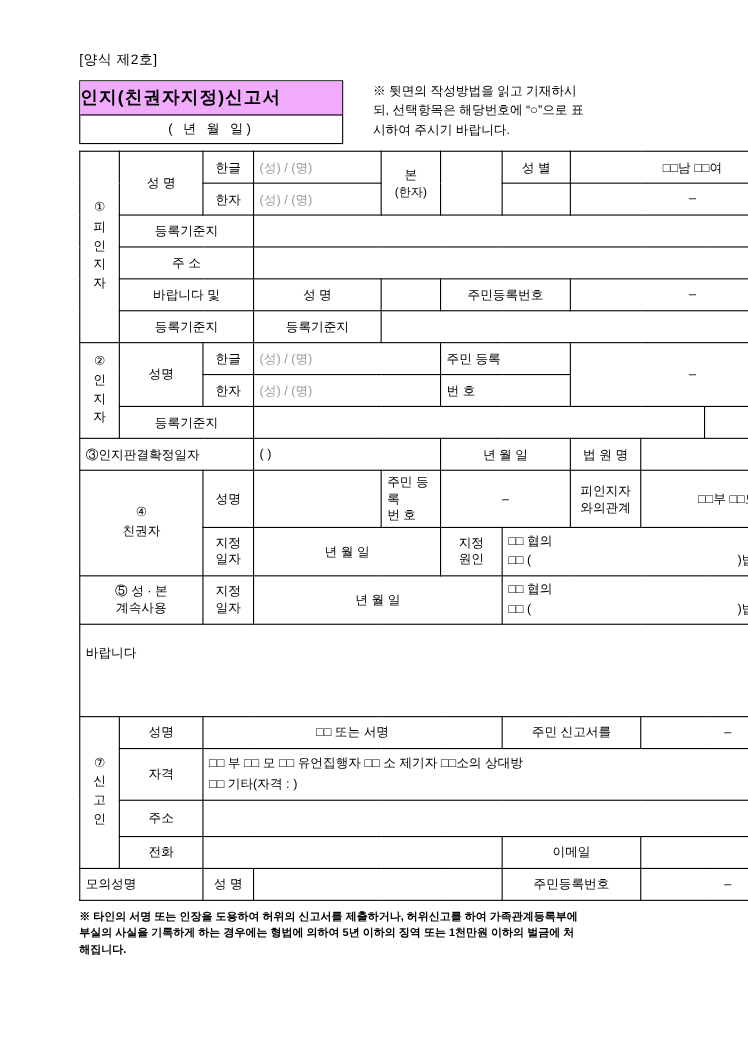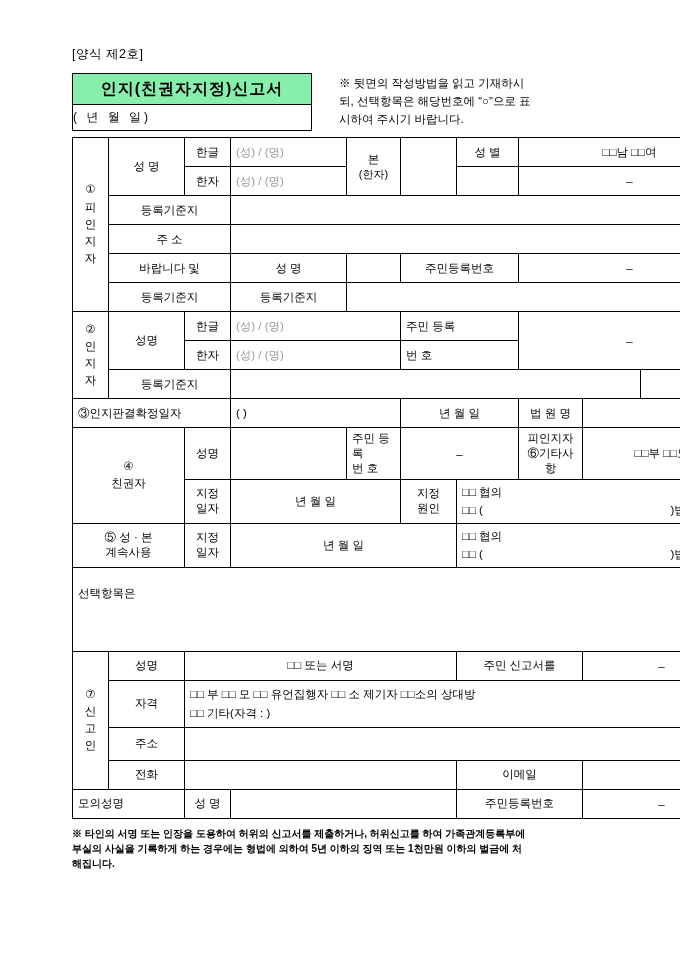--- a/index.html
+++ b/index.html
@@ -37,8 +37,8 @@
     box-sizing: border-box;
   }
   .title-main {
-    background: #86efac;
-    text-align: center;
+    background: #f0abfc;
+    text-align: left;
     font-size: 16px;
     font-weight: bold;
     padding: 5px 0 4px 0;

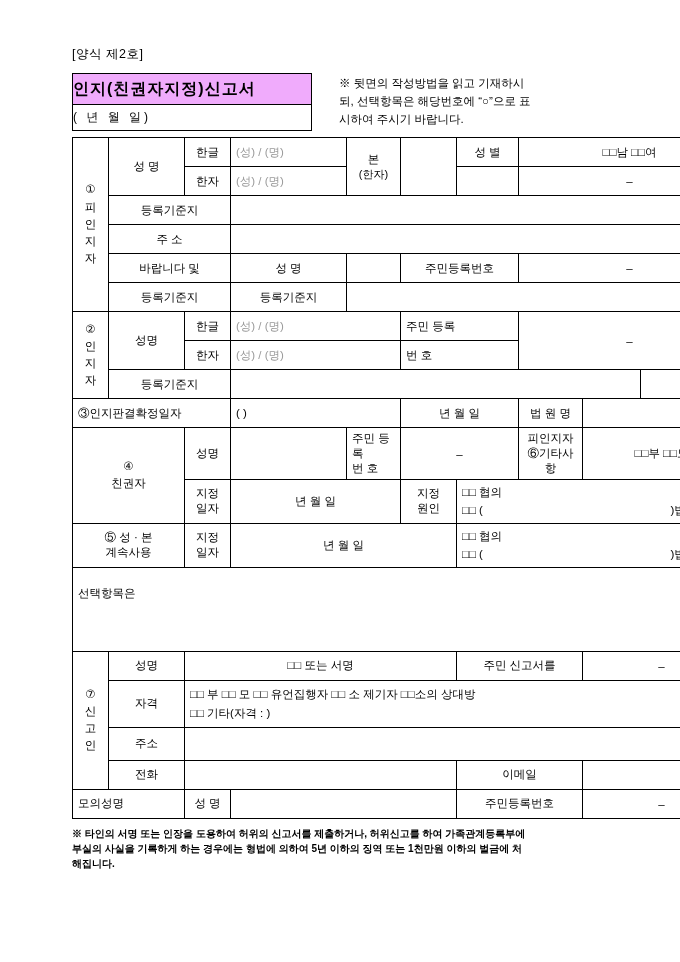--- a/index.html
+++ b/index.html
@@ -46,6 +46,7 @@
     border-bottom: 1px solid #000;
   }
   .title-sub {
+    text-align: center;
     font-size: 12px;
     padding: 4px 0 4px 0;
     letter-spacing: 3px;

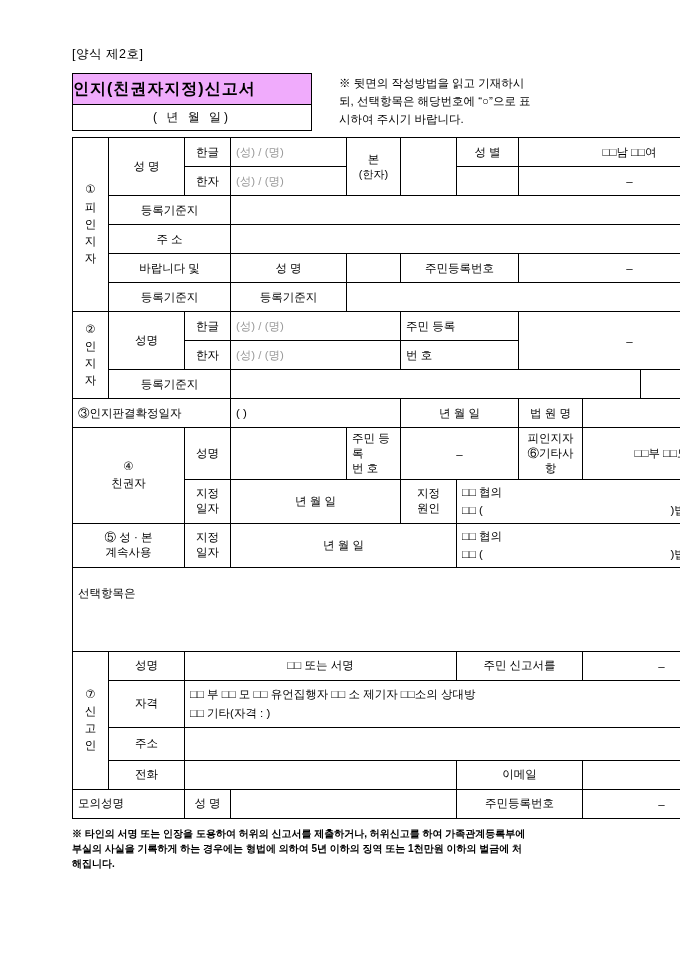--- a/index.html
+++ b/index.html
@@ -209,7 +209,7 @@
       <td class="c" colspan="2">–</td>
       <td class="c small">
         <div>피인지자</div>
-        <div>⑥기타사항</div>
+        <div>와의관계</div>
       </td>
       <td class="c small" colspan="2">□□부  □□모</td>
     </tr>

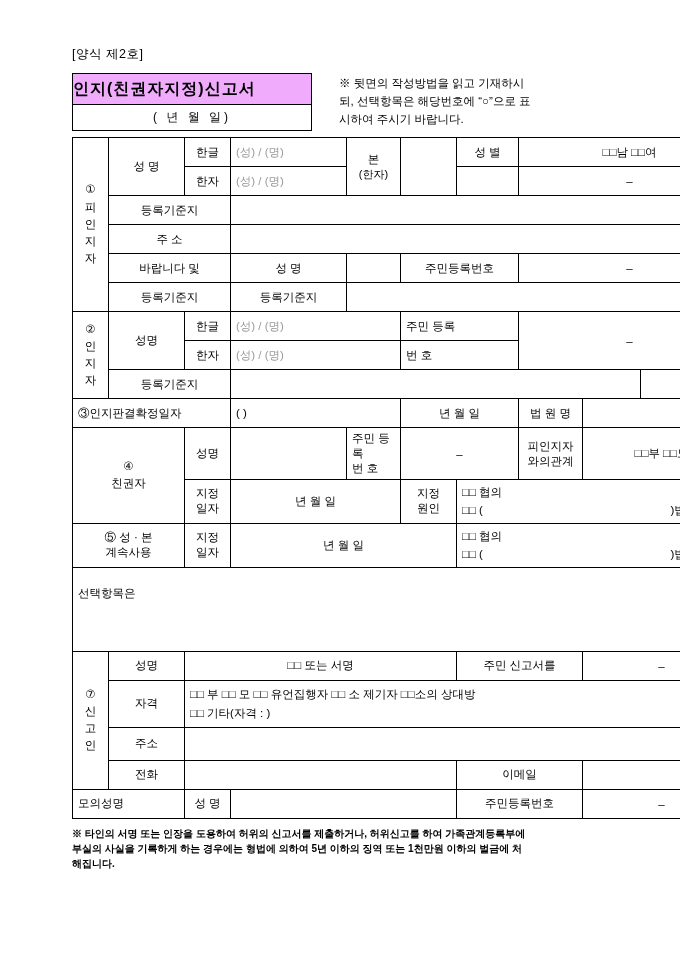--- a/index.html
+++ b/index.html
@@ -253,7 +253,7 @@
 
     <tr>
       <td class="l" colspan="10" style="height:62px; vertical-align:top; padding-top:18px;">
-        <span>선택항목은</span>
+        <span>바랍니다</span>
       </td>
     </tr>
 

